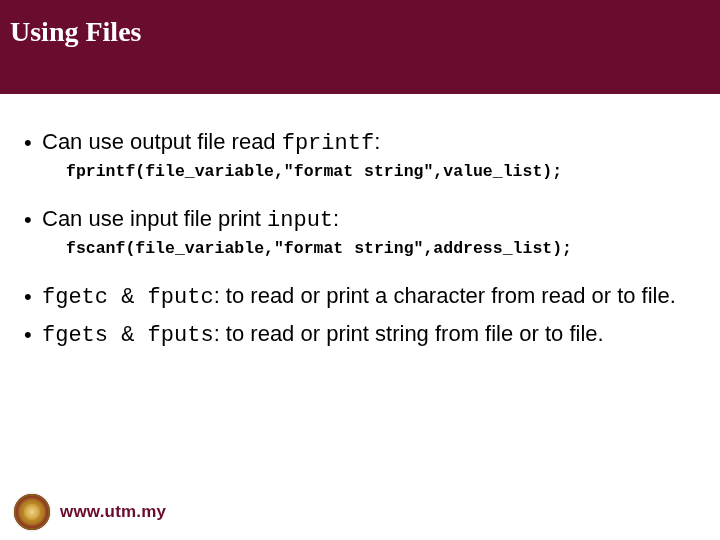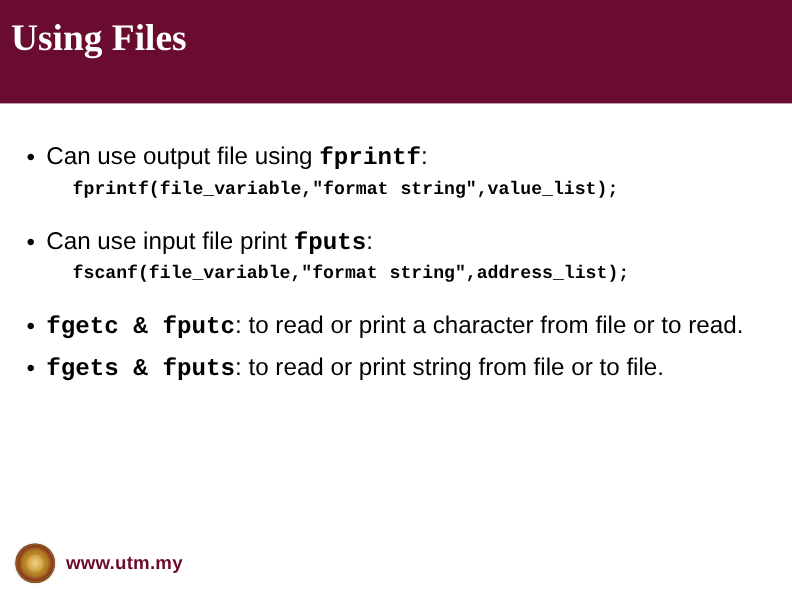--- a/index.html
+++ b/index.html
@@ -11,7 +11,7 @@
   }
   .title-text {
     font-family: "Book Antiqua", Georgia, "Times New Roman", serif;
-    font-weight: bold; font-size: 34px; color: #fff;
+    font-weight: bold; font-size: 28px; color: #fff;
   }
   .content {
     padding: 34px 24px 0 24px;

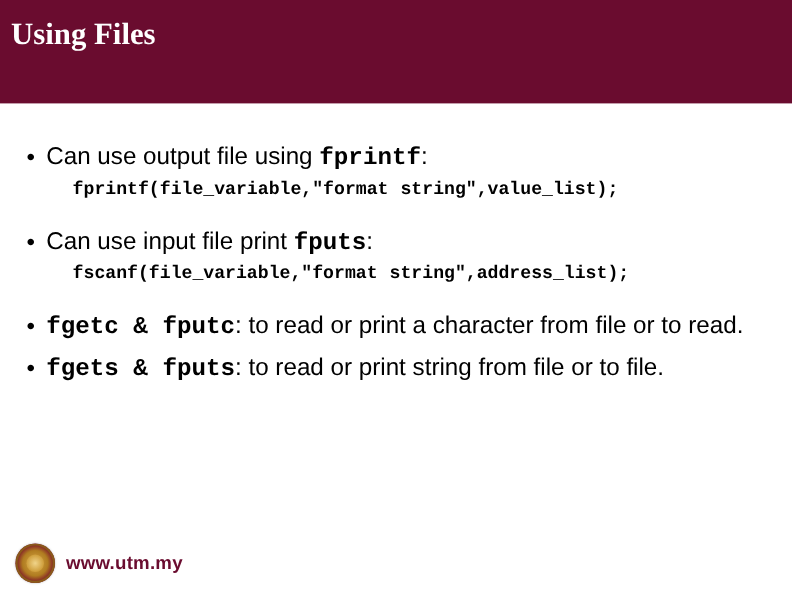--- a/index.html
+++ b/index.html
@@ -68,7 +68,7 @@
     <div class="bullet">
       <div class="dot">•</div>
       <div class="txt">
-        <span>Can use output file using </span><span class="mono">fprintf</span><span>:</span>
+        <span>Can use output file read </span><span class="mono">fprintf</span><span>:</span>
       </div>
     </div>
     <div class="codeline">fprintf(file_variable,"format string",value_list);</div>

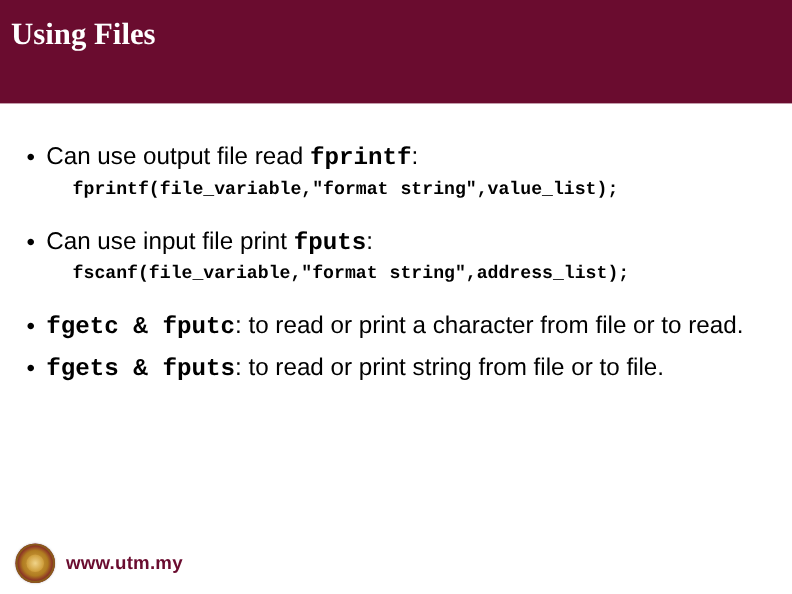--- a/index.html
+++ b/index.html
@@ -26,7 +26,7 @@
     padding-top: 1px;
   }
   .bullet .txt { flex: 1; }
-  .mono { font-family: "Courier New", Courier, monospace; font-weight: bold; }
+  .mono { font-family: "Courier New", Courier, monospace; }
   .codeline {
     font-family: "Courier New", Courier, monospace;
     font-weight: bold; font-size: 16.5px; color: #000;

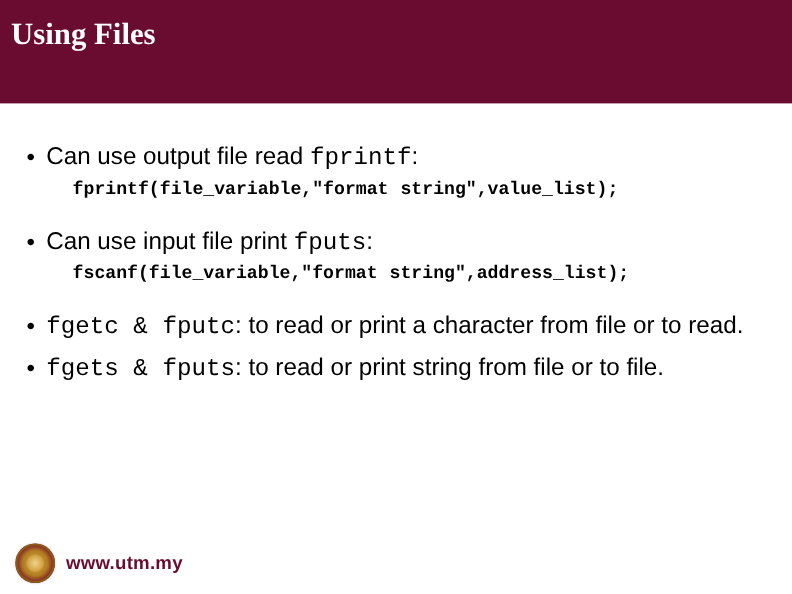--- a/index.html
+++ b/index.html
@@ -76,7 +76,7 @@
     <div class="bullet">
       <div class="dot">•</div>
       <div class="txt">
-        <span>Can use input file print </span><span class="mono">fputs</span><span>:</span>
+        <span>Can use input file print </span><span class="mono">input</span><span>:</span>
       </div>
     </div>
     <div class="codeline">fscanf(file_variable,"format string",address_list);</div>

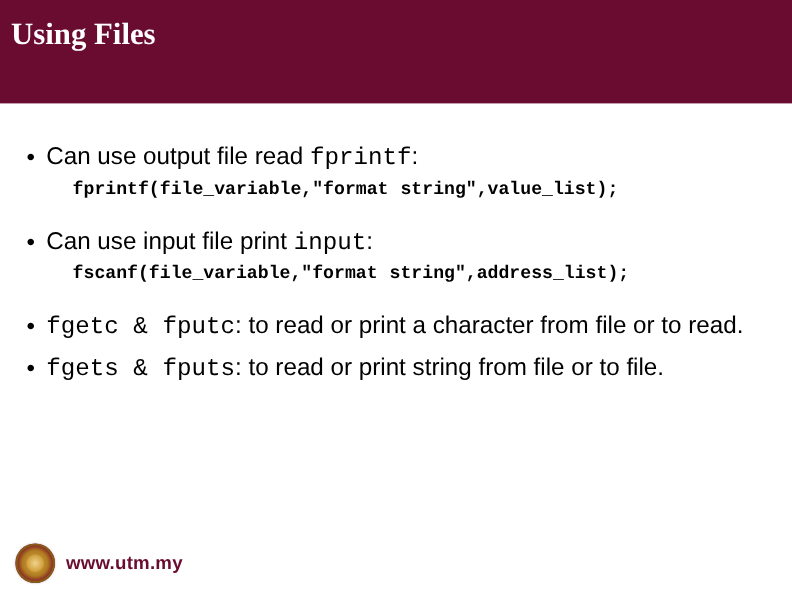--- a/index.html
+++ b/index.html
@@ -84,7 +84,7 @@
     <div class="bullet">
       <div class="dot">•</div>
       <div class="txt">
-        <span class="mono">fgetc &amp; fputc</span><span>: to read or print a character from file or to read.</span>
+        <span class="mono">fgetc &amp; fputc</span><span>: to read or print a character from read or to file.</span>
       </div>
     </div>
     <div class="block-gap"></div>

